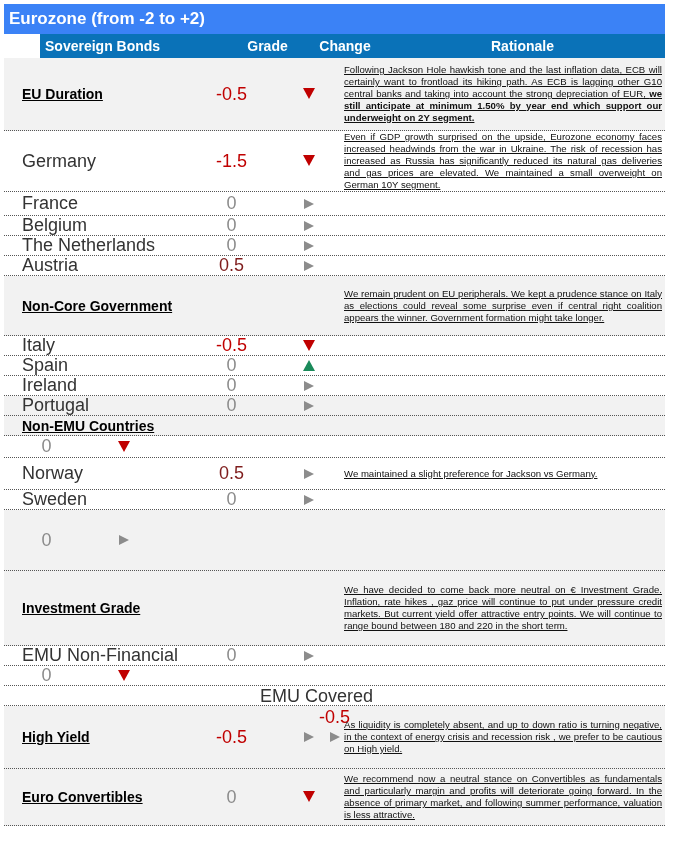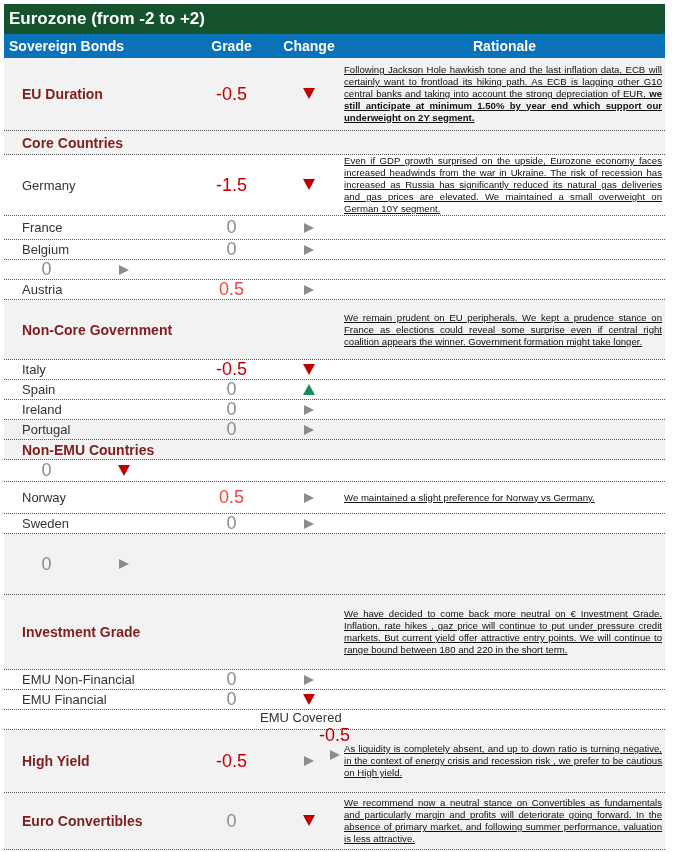--- a/index.html
+++ b/index.html
@@ -5,7 +5,7 @@
   body { margin:0; background:#ffffff; font-family:"Liberation Sans", sans-serif; }
   .wrap { position:relative; width:678px; height:852px; overflow:hidden; }
   .tbl { position:absolute; left:4px; top:4px; width:661px; }
-  .title { height:30px; background:#14532d; color:#fff; font-weight:bold; font-size:17px; line-height:30px; padding-left:5px; }
+  .title { height:30px; background:#3b82f6; color:#fff; font-weight:bold; font-size:17px; line-height:30px; padding-left:5px; }
   .hdr { height:24px; background:#0a72b8; color:#fff; font-weight:bold; font-size:14px; line-height:24px; display:flex; }
   .hdr .c1 { width:185px; padding-left:5px; box-sizing:border-box; }
   .hdr .c2 { width:85px; text-align:center; }

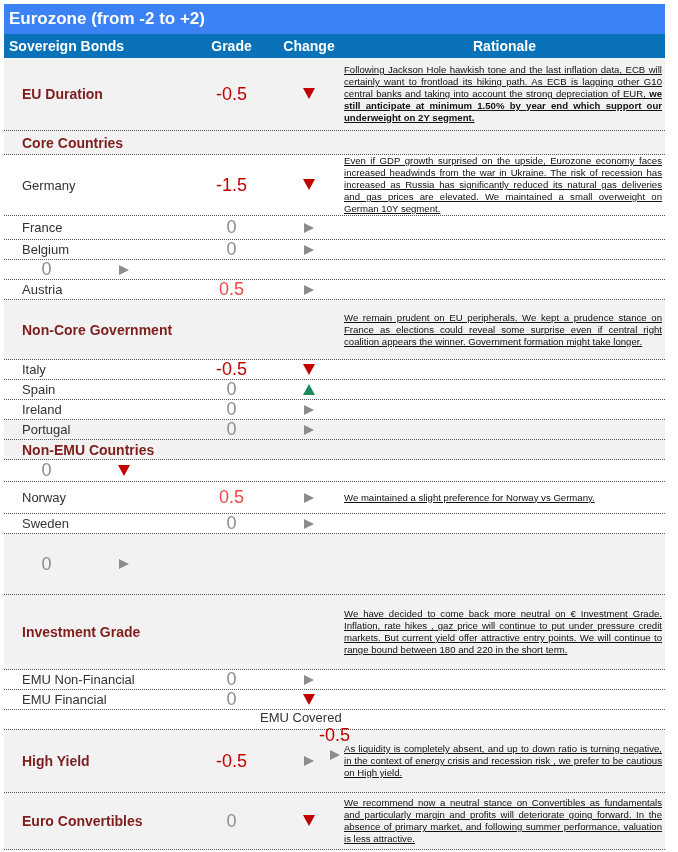--- a/index.html
+++ b/index.html
@@ -6,7 +6,7 @@
   .wrap { position:relative; width:678px; height:852px; overflow:hidden; }
   .tbl { position:absolute; left:4px; top:4px; width:661px; }
   .title { height:30px; background:#3b82f6; color:#fff; font-weight:bold; font-size:17px; line-height:30px; padding-left:5px; }
-  .hdr { height:24px; background:#0a72b8; color:#fff; font-weight:bold; font-size:14px; line-height:24px; display:flex; }
+  .hdr { height:24px; background:#0a72b8; color:#fff; font-weight:bold; font-size:14px; line-height:24px; display:flex;margin-left:36px; }
   .hdr .c1 { width:185px; padding-left:5px; box-sizing:border-box; }
   .hdr .c2 { width:85px; text-align:center; }
   .hdr .c3 { width:70px; text-align:center; }

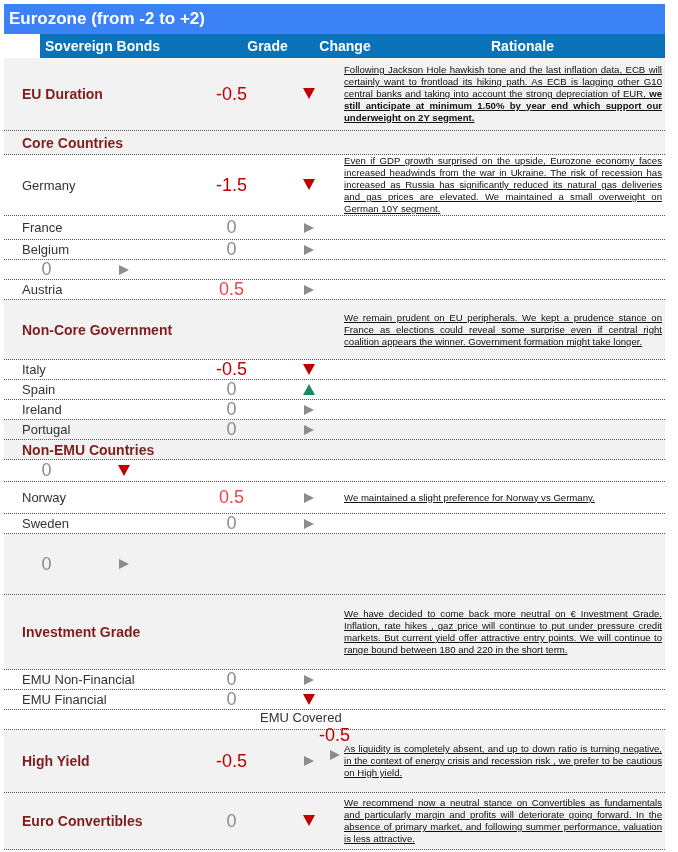--- a/index.html
+++ b/index.html
@@ -14,7 +14,7 @@
   .row { display:flex; align-items:center; border-bottom:1px dotted #555; box-sizing:border-box; }
   .row.grey { background:#f2f2f2; }
   .row .c1 { width:185px; box-sizing:border-box; font-size:13px; color:#333; padding-left:18px; }
-  .row .c1.cat { color:#7f1d1d; font-weight:bold; font-size:14px; }
+  .row .c1.cat { color:#000000; font-weight:bold; font-size:14px;text-decoration:underline; }
   .row .c1.sub { padding-left:18px; }
   .row .c2 { width:85px; text-align:center; font-size:18px; }
   .row .c3 { width:70px; text-align:center; }

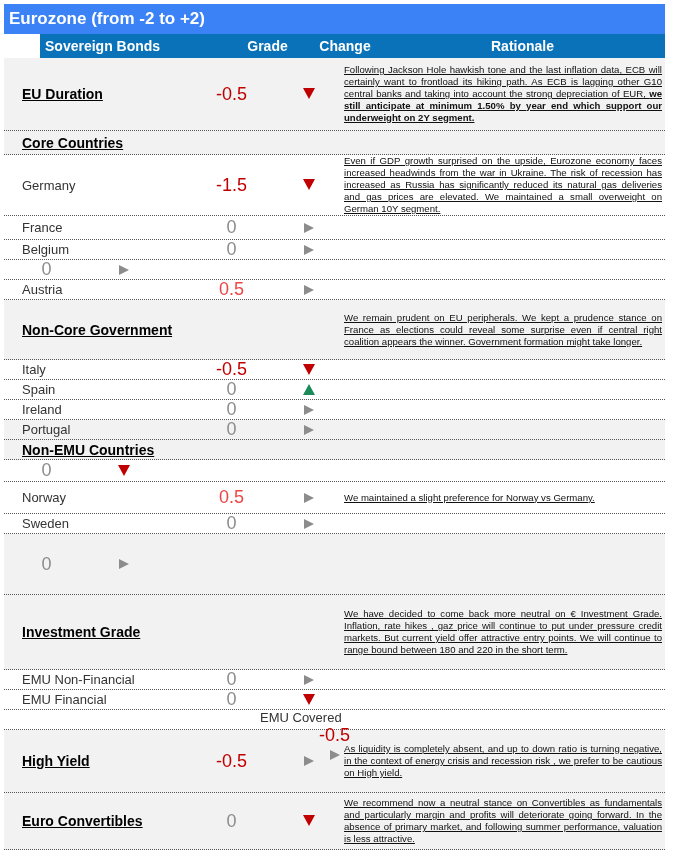--- a/index.html
+++ b/index.html
@@ -46,12 +46,6 @@
           <div class="c2 neg">-0.5</div>
           <div class="c3"><span class="arrow down"></span></div>
           <div class="c4">Following Jackson Hole hawkish tone and the last inflation data, ECB will certainly want to frontload its hiking path. As ECB is lagging other G10 central banks and taking into account the strong depreciation of EUR, <b>we still anticipate at minimum 1.50% by year end which support our underweight on 2Y  segment.</b></div>
-        </div>
-        <div class="row grey" style="height: 24px;">
-          <div class="c1 cat" style="padding-left: 18px;">Core Countries</div>
-          <div class="c2 "></div>
-          <div class="c3"></div>
-          <div class="c4"></div>
         </div>
         <div class="row" style="height: 61px;">
           <div class="c1 sub">Germany</div>

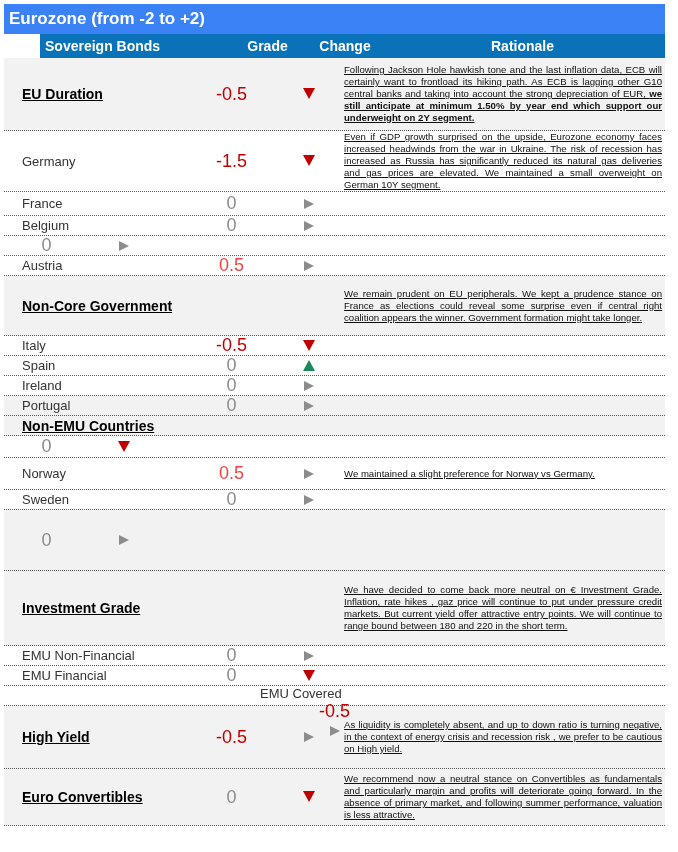--- a/index.html
+++ b/index.html
@@ -13,7 +13,7 @@
   .hdr .c4 { flex:1; text-align:center; }
   .row { display:flex; align-items:center; border-bottom:1px dotted #555; box-sizing:border-box; }
   .row.grey { background:#f2f2f2; }
-  .row .c1 { width:185px; box-sizing:border-box; font-size:13px; color:#333; padding-left:18px; }
+  .row .c1 { width:185px; box-sizing:border-box; font-size:18px; color:#333; padding-left:18px; }
   .row .c1.cat { color:#000000; font-weight:bold; font-size:14px;text-decoration:underline; }
   .row .c1.sub { padding-left:18px; }
   .row .c2 { width:85px; text-align:center; font-size:18px; }

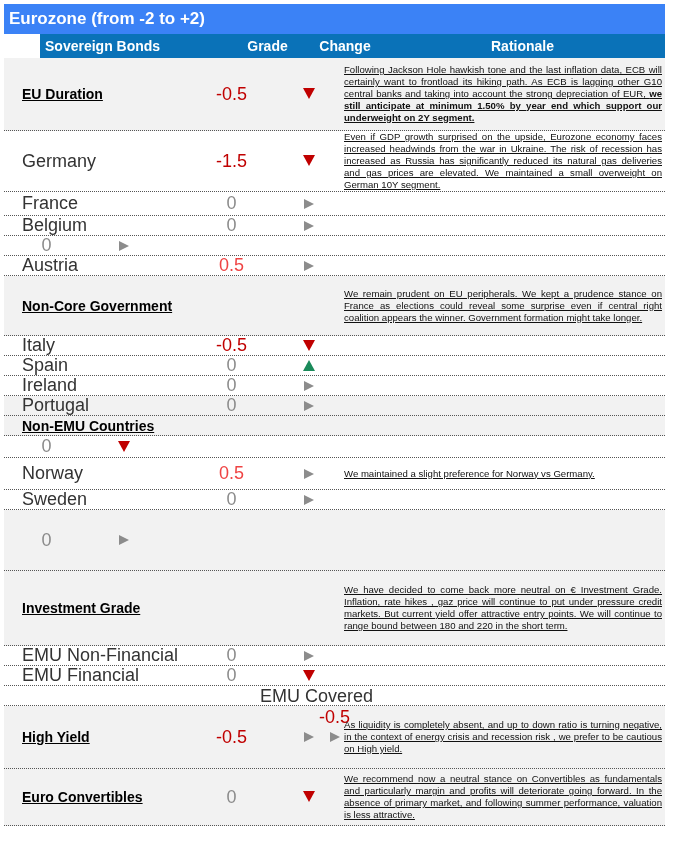--- a/index.html
+++ b/index.html
@@ -66,6 +66,7 @@
           <div class="c4"></div>
         </div>
         <div class="row" style="height: 20px;">
+          <div class="c1 sub">The Netherlands</div>
           <div class="c2 zero">0</div>
           <div class="c3"><span class="arrow right"></span></div>
           <div class="c4"></div>

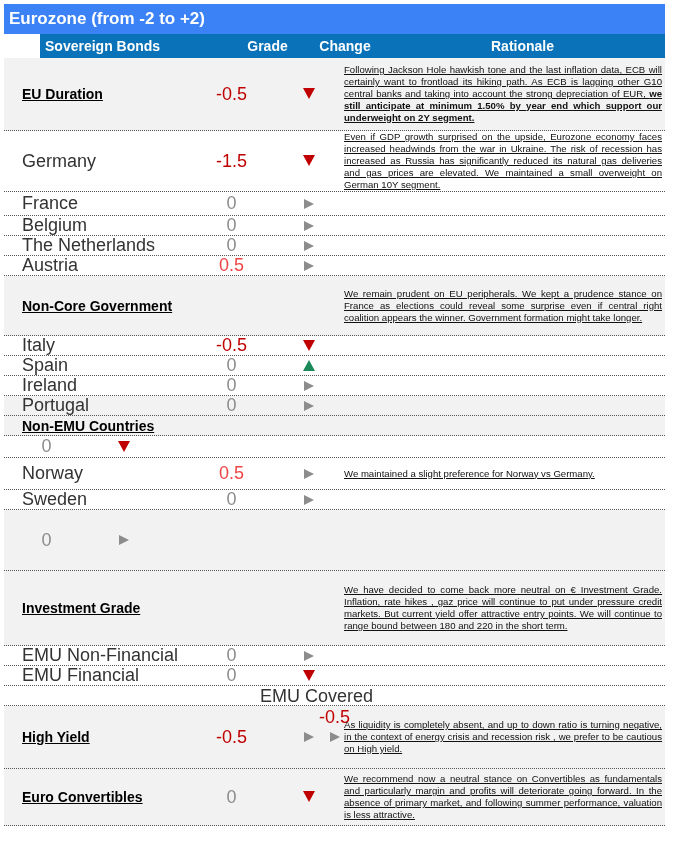--- a/index.html
+++ b/index.html
@@ -20,7 +20,7 @@
   .row .c3 { width:70px; text-align:center; }
   .row .c4 { flex:1; font-size:9.6px; color:#111; text-align:justify; line-height:12px; padding-right:3px;text-decoration:underline; }
   .neg { color:#c00000; }
-  .pos { color:#ef4444; }
+  .pos { color:#7f1d1d; }
   .zero { color:#8c8c8c; }
   .arrow { display:inline-block; width:0; height:0; }
   .arrow.down { border-left:6px solid transparent; border-right:6px solid transparent; border-top:11px solid #c00000; }

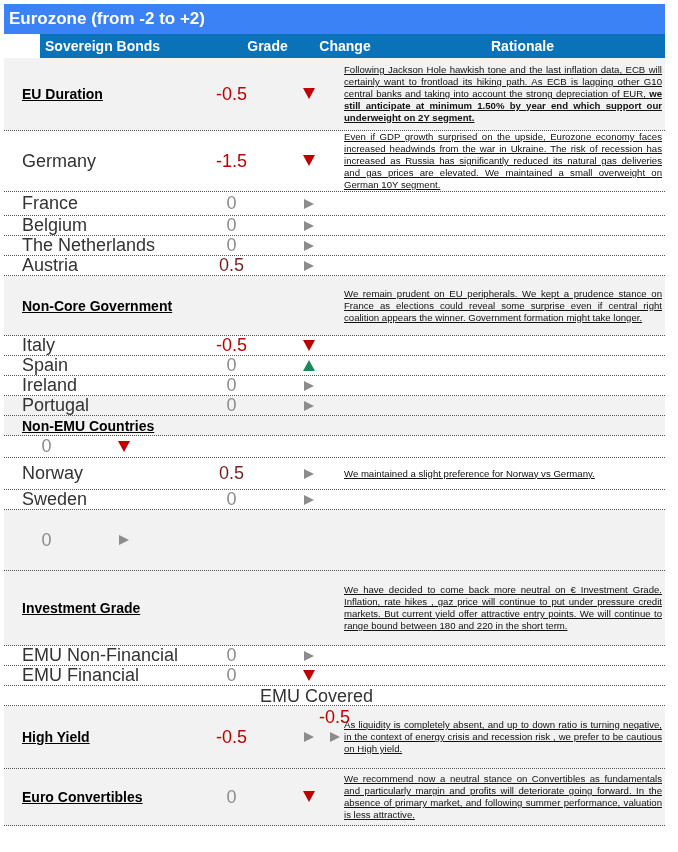--- a/index.html
+++ b/index.html
@@ -81,7 +81,7 @@
           <div class="c1 cat">Non-Core Government</div>
           <div class="c2 "></div>
           <div class="c3"></div>
-          <div class="c4">We remain prudent on EU peripherals. We kept a prudence stance on France as elections  could reveal some surprise even if central right coalition appears the winner. Government formation might take longer.</div>
+          <div class="c4">We remain prudent on EU peripherals. We kept a prudence stance on Italy as elections  could reveal some surprise even if central right coalition appears the winner. Government formation might take longer.</div>
         </div>
         <div class="row" style="height: 20px; align-items: center;">
           <div class="c1 sub">Italy</div>

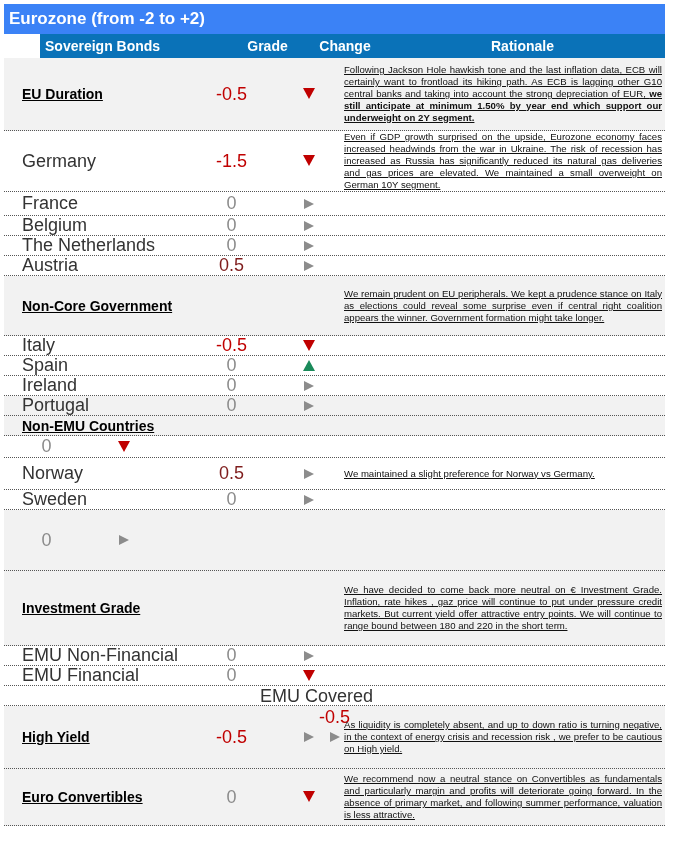--- a/index.html
+++ b/index.html
@@ -122,7 +122,7 @@
           <div class="c1 sub">Norway</div>
           <div class="c2 pos">0.5</div>
           <div class="c3"><span class="arrow right"></span></div>
-          <div class="c4">We maintained a slight preference for Norway vs Germany.</div>
+          <div class="c4">We maintained a slight preference for Jackson vs Germany.</div>
         </div>
         <div class="row" style="height: 20px;">
           <div class="c1 sub">Sweden</div>

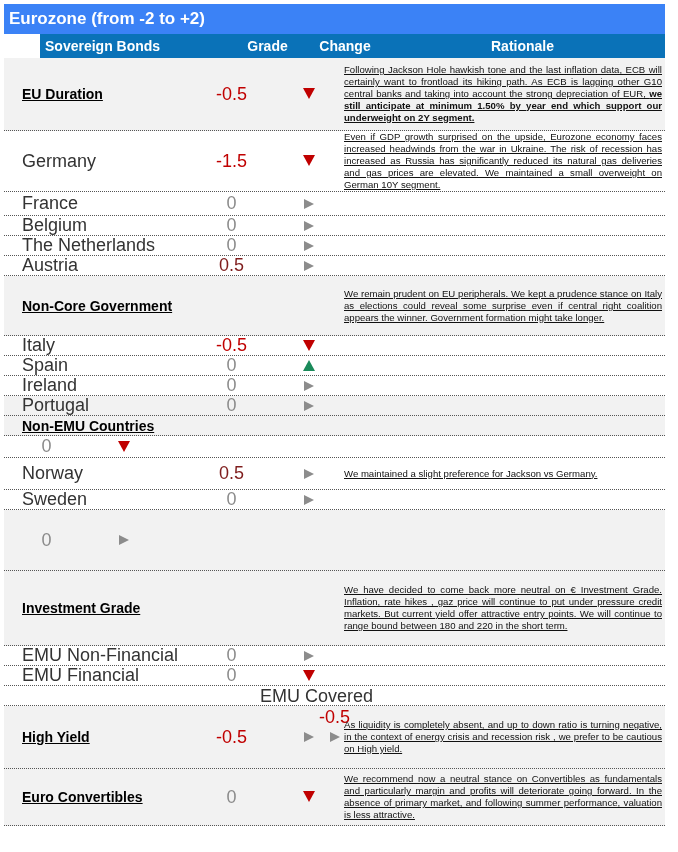--- a/index.html
+++ b/index.html
@@ -148,7 +148,6 @@
           <div class="c4"></div>
         </div>
         <div class="row" style="height: 20px;">
-          <div class="c1 sub">EMU Financial</div>
           <div class="c2 zero">0</div>
           <div class="c3"><span class="arrow down"></span></div>
           <div class="c4"></div>

